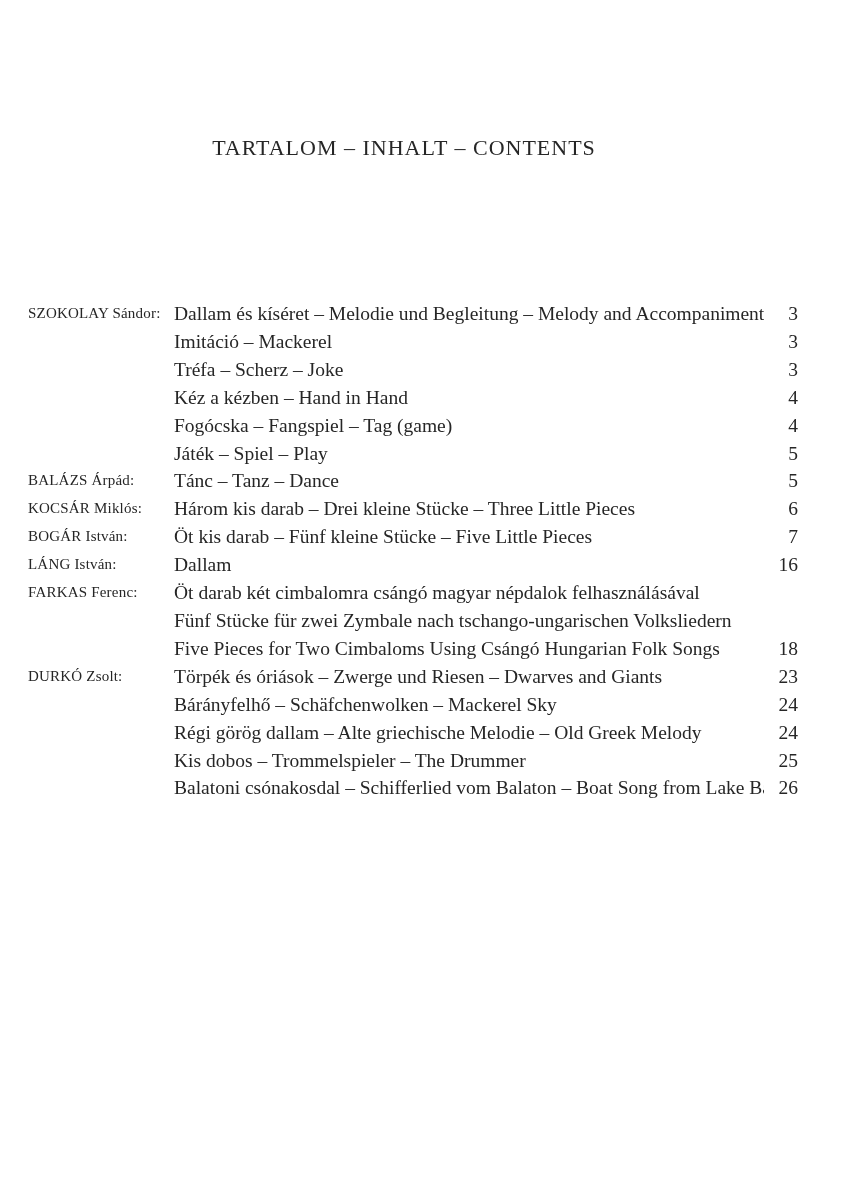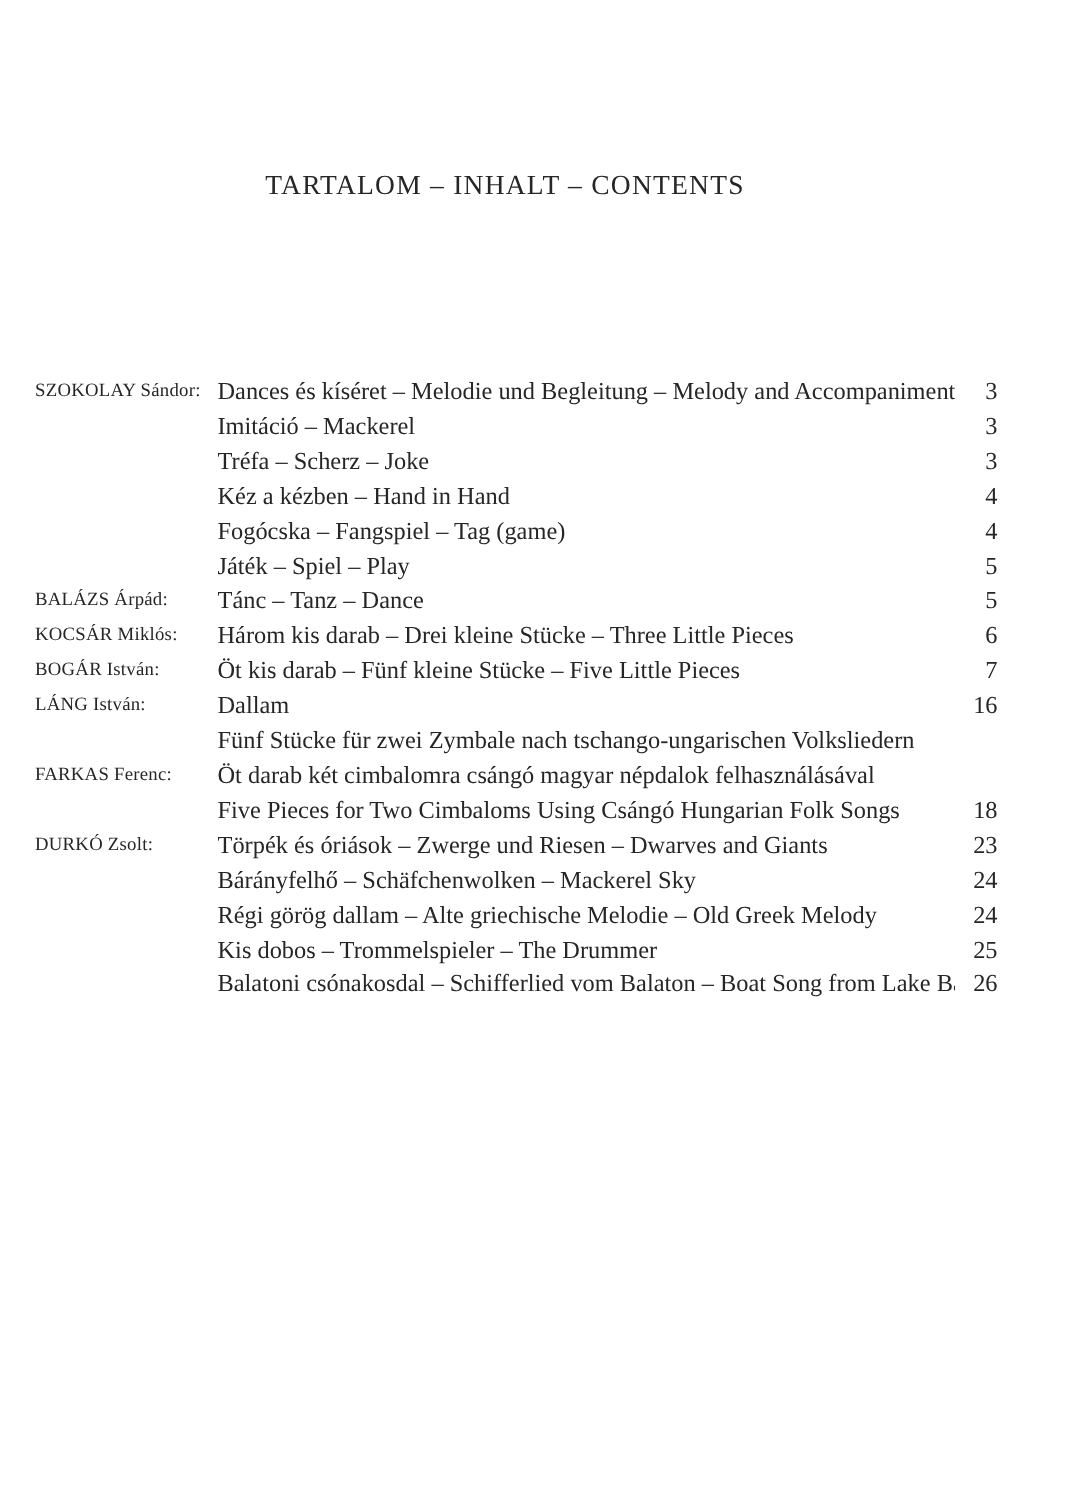--- a/index.html
+++ b/index.html
@@ -70,7 +70,7 @@
   <div class="toc" id="toc">
   <div class="toc-row">
     <span class="composer">SZOKOLAY Sándor:</span>
-    <span class="piece-title">Dances és kíséret – Melodie und Begleitung – Melody and Accompaniment</span>
+    <span class="piece-title">Dallam és kíséret – Melodie und Begleitung – Melody and Accompaniment</span>
     <span class="pagenum">3</span>
   </div>
 

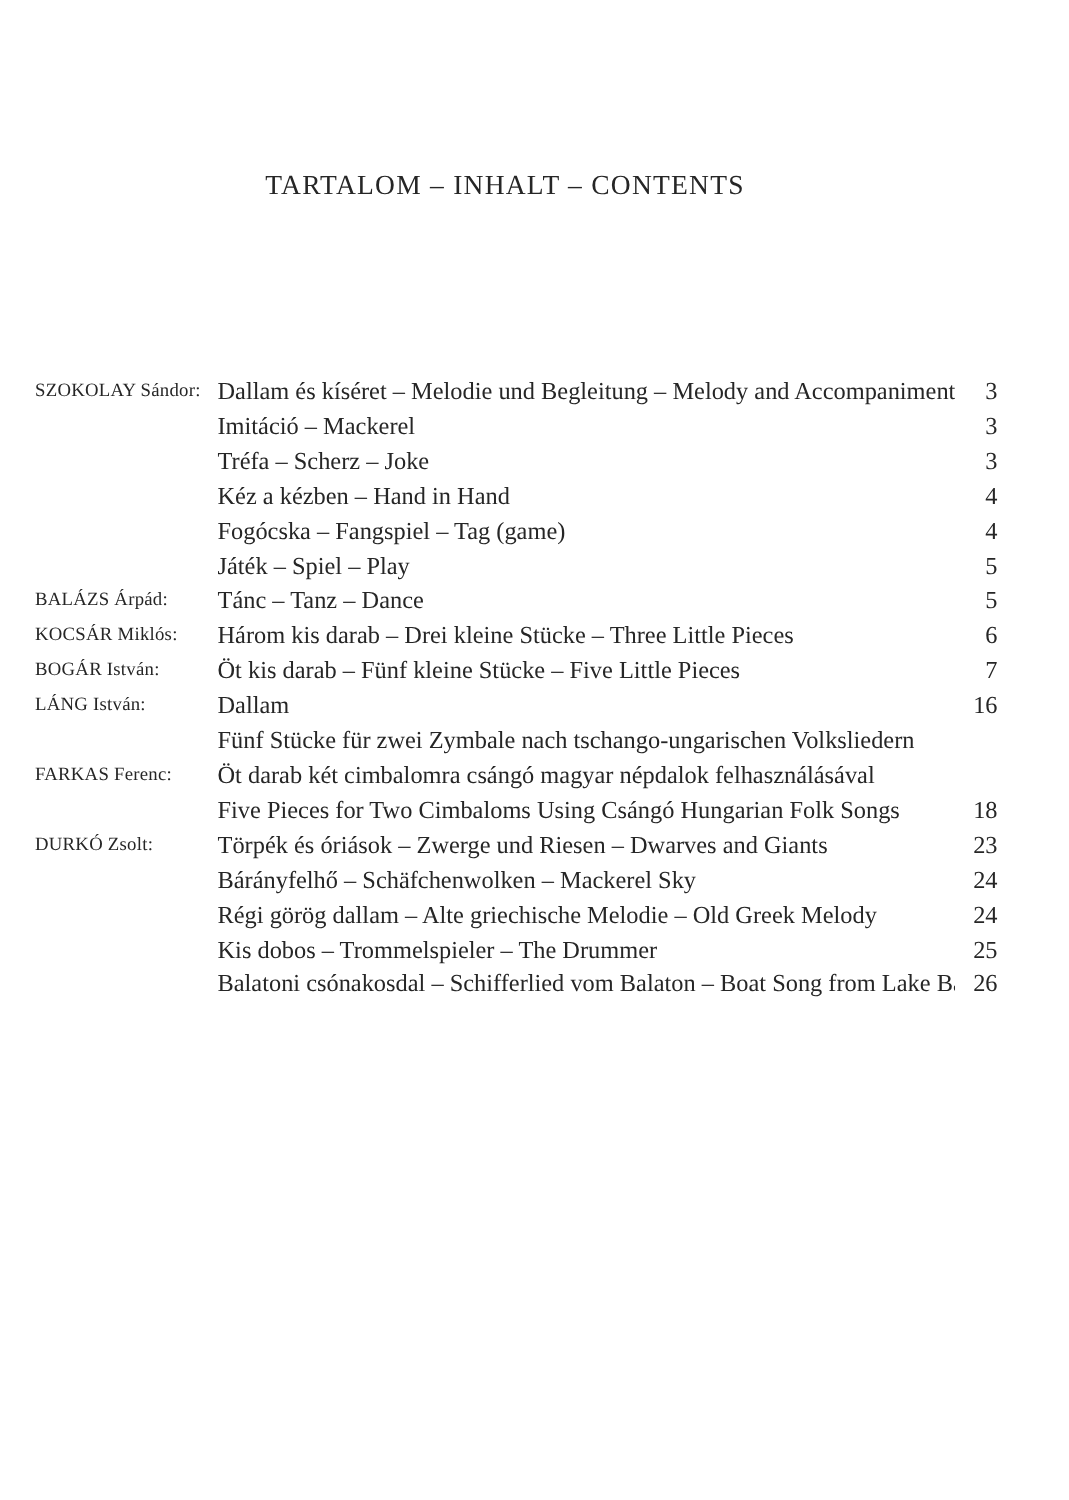--- a/index.html
+++ b/index.html
@@ -130,14 +130,14 @@
   </div>
 
   <div class="toc-row">
-    <span class="composer"></span>
-    <span class="piece-title">Fünf Stücke für zwei Zymbale nach tschango-ungarischen Volksliedern</span>
+    <span class="composer">FARKAS Ferenc:</span>
+    <span class="piece-title">Öt darab két cimbalomra csángó magyar népdalok felhasználásával</span>
     <span class="pagenum"></span>
   </div>
 
   <div class="toc-row">
-    <span class="composer">FARKAS Ferenc:</span>
-    <span class="piece-title">Öt darab két cimbalomra csángó magyar népdalok felhasználásával</span>
+    <span class="composer"></span>
+    <span class="piece-title">Fünf Stücke für zwei Zymbale nach tschango-ungarischen Volksliedern</span>
     <span class="pagenum"></span>
   </div>
 

